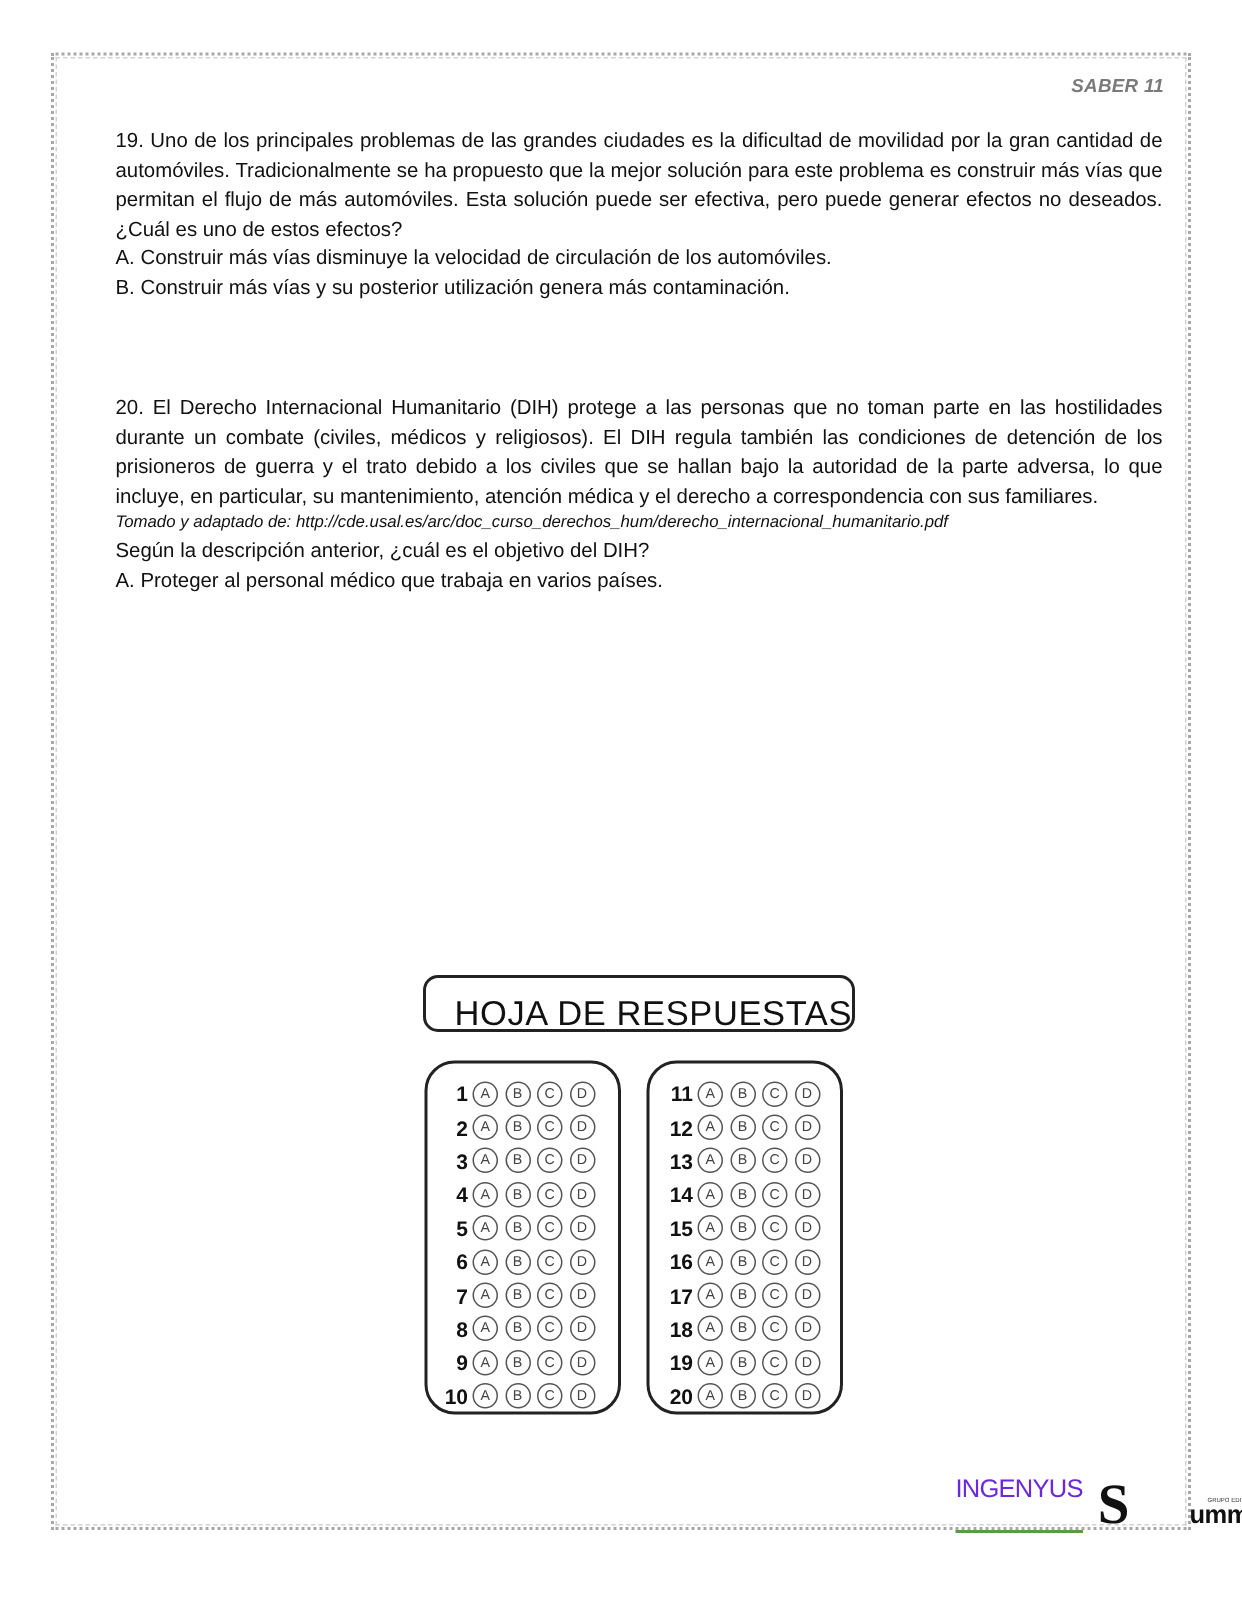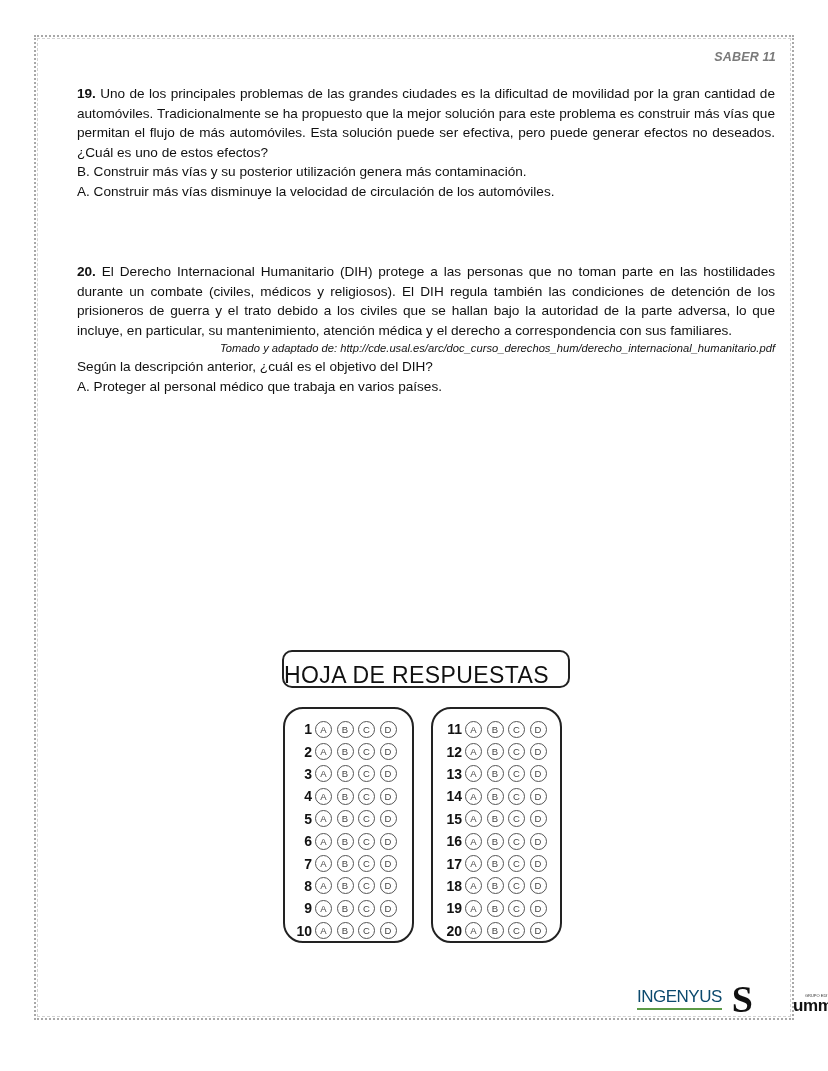--- a/index.html
+++ b/index.html
@@ -12,7 +12,7 @@
             color: #7a7a7a; letter-spacing: 0.2px; font-style: italic; }
   .q { position: absolute; left: 77px; width: 698px; font-size: 13.6px; line-height: 19.6px; }
   .q p { margin: 0; text-align: justify; }
-  .q .num { font-weight: bold; }
+  .q .num { font-weight: normal; }
   .q .opt { margin: 0; }
   .q19 { top: 84px; }
   .q20 { top: 262px; }

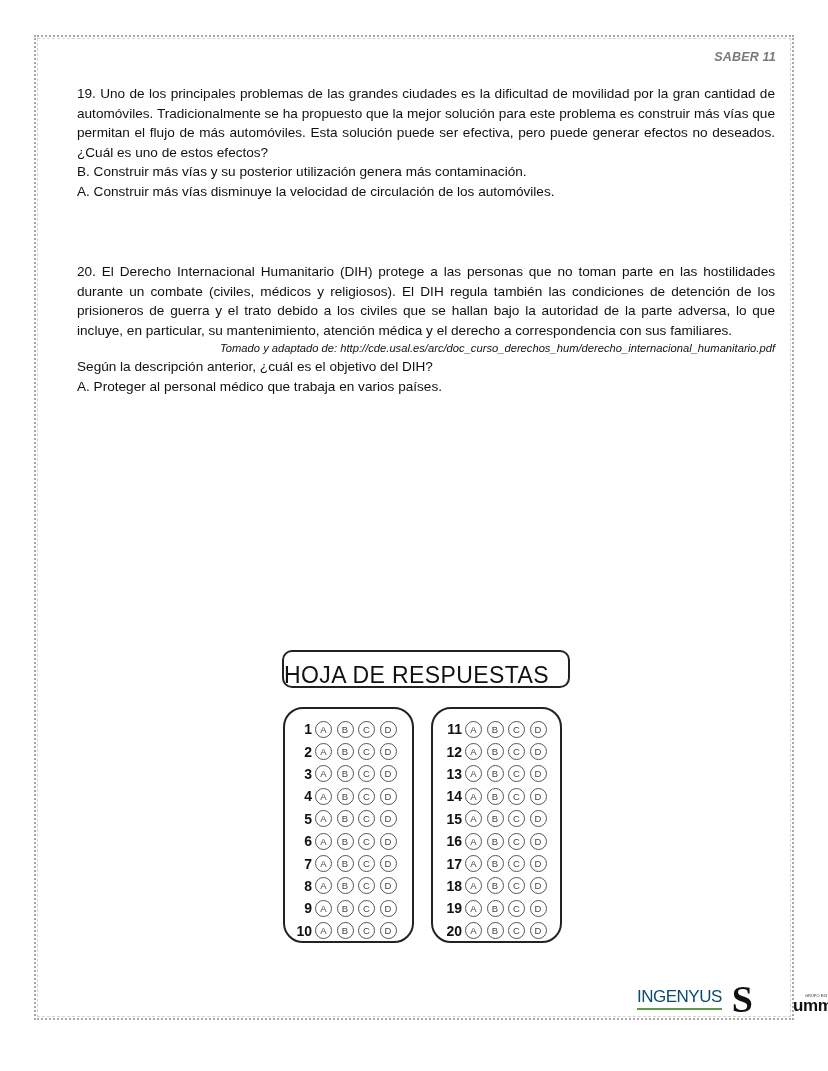--- a/index.html
+++ b/index.html
@@ -49,8 +49,8 @@
 
 <div class="q q19">
   <p><span class="num">19.</span> <span>Uno de los principales problemas de las grandes ciudades es la dificultad de movilidad por la gran cantidad de automóviles. Tradicionalmente se ha propuesto que la mejor solución para este problema es construir más vías que permitan el flujo de más automóviles. Esta solución puede ser efectiva, pero puede generar efectos no deseados. ¿Cuál es uno de estos efectos?</span></p>
+  <div class="opt">A. Construir más vías disminuye la velocidad de circulación de los automóviles.</div>
   <div class="opt">B. Construir más vías y su posterior utilización genera más contaminación.</div>
-  <div class="opt">A. Construir más vías disminuye la velocidad de circulación de los automóviles.</div>
 </div>
 
 <div class="q q20">

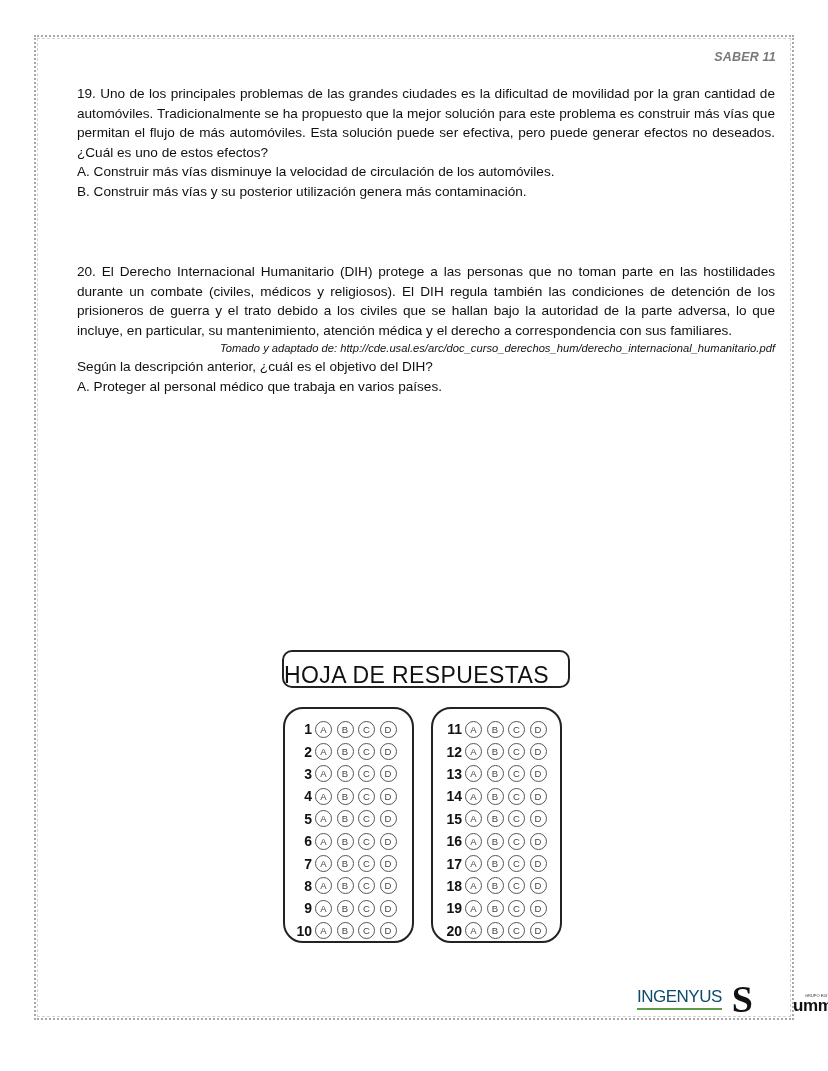--- a/index.html
+++ b/index.html
@@ -16,7 +16,7 @@
   .q .opt { margin: 0; }
   .q19 { top: 84px; }
   .q20 { top: 262px; }
-  .source { font-style: italic; font-size: 11.2px; text-align: right; line-height: 17px; }
+  .source { font-style: italic; font-size: 11.2px; text-align: left; line-height: 17px; }
   .title-box { position: absolute; left: 282px; top: 650px; width: 288px; height: 38px;
                border: 2px solid #222; border-radius: 10px; box-sizing: border-box;
                font-size: 23px; text-align: left; line-height: 46px; color: #111;

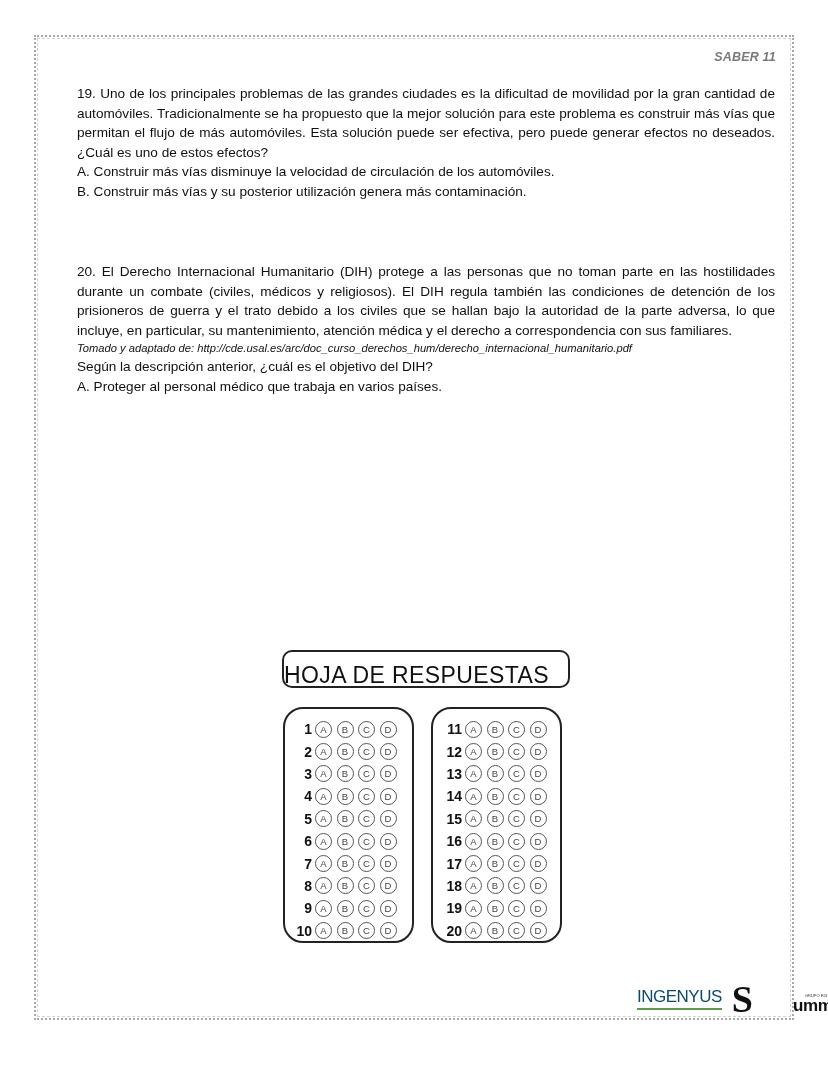--- a/index.html
+++ b/index.html
@@ -19,7 +19,7 @@
   .source { font-style: italic; font-size: 11.2px; text-align: left; line-height: 17px; }
   .title-box { position: absolute; left: 282px; top: 650px; width: 288px; height: 38px;
                border: 2px solid #222; border-radius: 10px; box-sizing: border-box;
-               font-size: 23px; text-align: left; line-height: 46px; color: #111;
+               font-size: 23px; text-align: right; line-height: 46px; color: #111;
                letter-spacing: 0.4px; overflow: hidden; }
   .sheet { position: absolute; top: 707px; width: 131px; height: 236px;
            border: 2px solid #222; border-radius: 20px; box-sizing: border-box; padding: 9px 0 0 6px; }

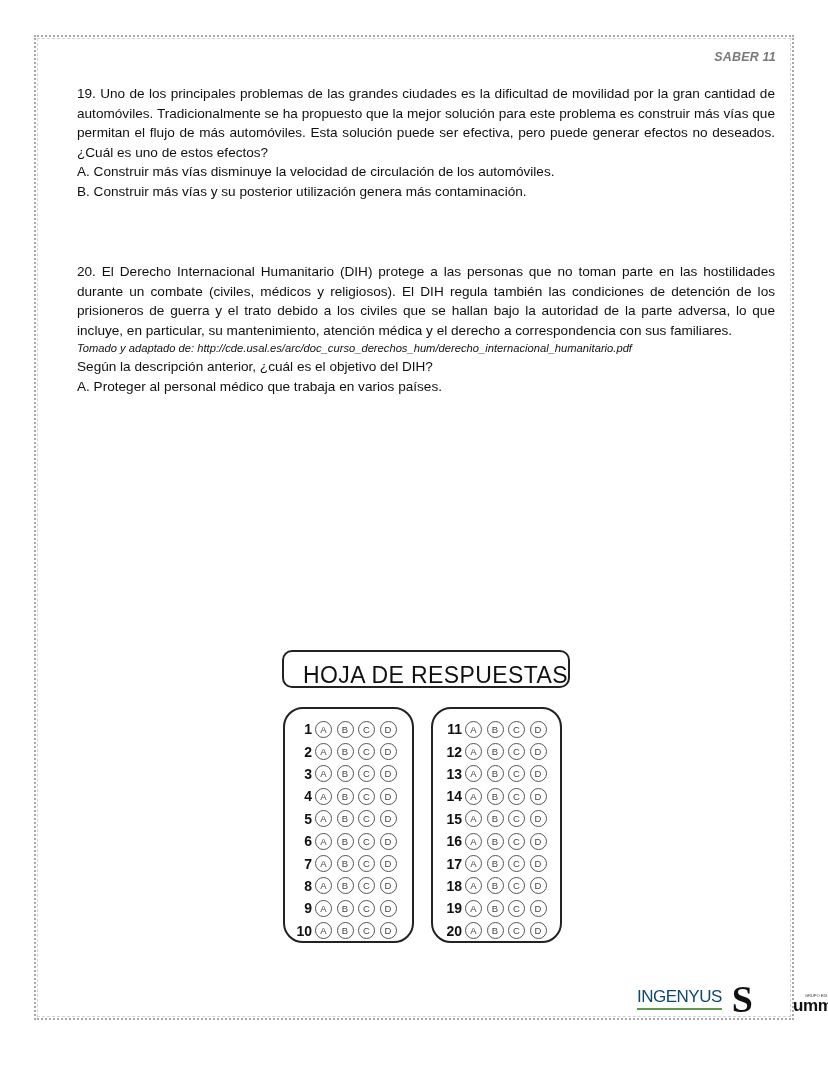--- a/index.html
+++ b/index.html
@@ -32,8 +32,8 @@
             font-size: 9.5px; color: #444; display: flex; align-items: center; justify-content: center;
             box-sizing: border-box; }
   .logos { position: absolute; left: 637px; top: 984px; display: flex; align-items: center; gap: 10px; }
-  .ingenyus { font-size: 17px; letter-spacing: -0.5px; color: #0c4a6e; border-bottom: 2px solid #5b9a46;
-              line-height: 18px; padding-bottom: 2px; }
+  .ingenyus { font-size: 17px; letter-spacing: -0.5px; color: #6d28d9; border-bottom: 2px solid #5b9a46;
+              line-height: 18px; padding-bottom: 18px; }
   .summa { display: flex; align-items: flex-end; }
   .summa .s { font-family: "Liberation Serif", serif; font-weight: bold; font-size: 38px; line-height: 30px; color: #111; }
   .summa .rest { display: flex; flex-direction: column; align-items: flex-end; margin-left: 40px; }

